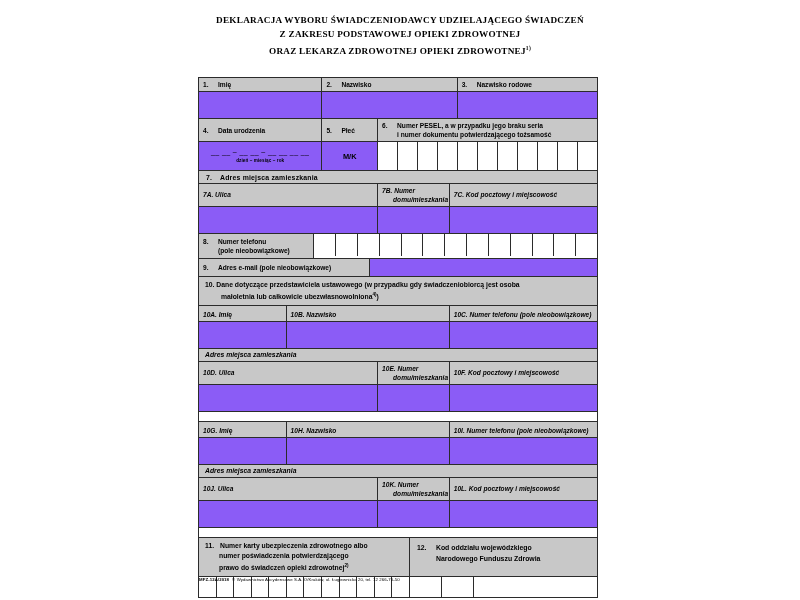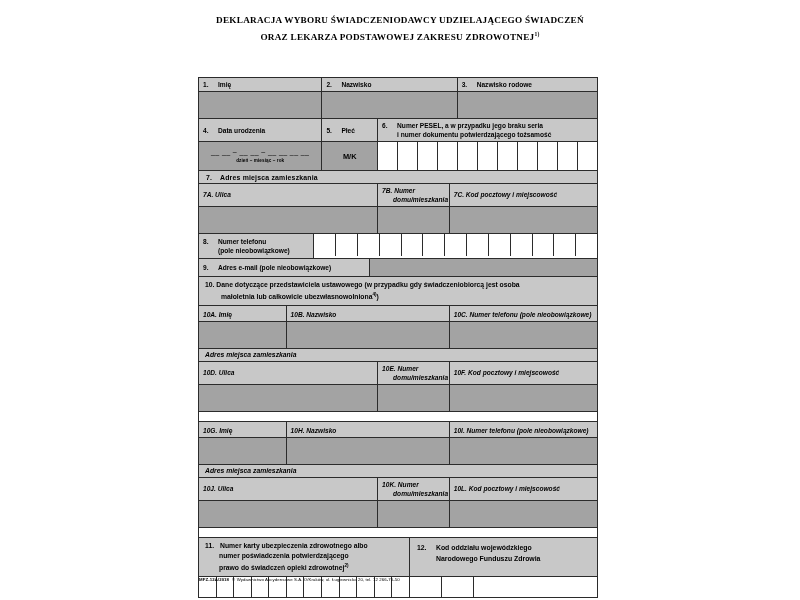--- a/index.html
+++ b/index.html
@@ -181,6 +181,7 @@
 
 <div class="title-block">
   <div class="title-line">DEKLARACJA WYBORU ŚWIADCZENIODAWCY UDZIELAJĄCEGO ŚWIADCZEŃ</div>
+  <div class="title-line">Z ZAKRESU PODSTAWOWEJ OPIEKI ZDROWOTNEJ</div>
   <div class="title-line"><span>ORAZ LEKARZA PODSTAWOWEJ ZAKRESU ZDROWOTNEJ</span><sup>1)</sup></div>
 </div>
 

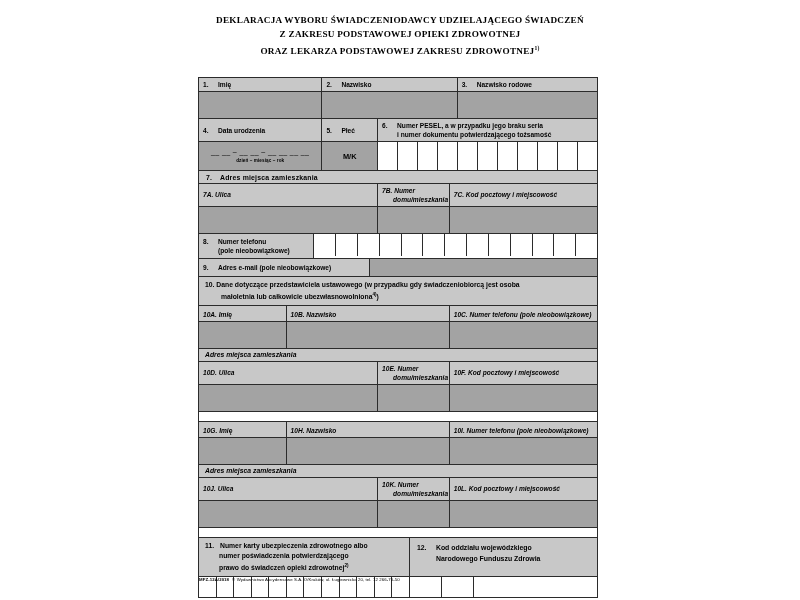--- a/index.html
+++ b/index.html
@@ -182,7 +182,7 @@
 <div class="title-block">
   <div class="title-line">DEKLARACJA WYBORU ŚWIADCZENIODAWCY UDZIELAJĄCEGO ŚWIADCZEŃ</div>
   <div class="title-line">Z ZAKRESU PODSTAWOWEJ OPIEKI ZDROWOTNEJ</div>
-  <div class="title-line"><span>ORAZ LEKARZA PODSTAWOWEJ ZAKRESU ZDROWOTNEJ</span><sup>1)</sup></div>
+  <div class="title-line"><span>ORAZ LEKARZA ZDROWOTNEJ OPIEKI ZDROWOTNEJ</span><sup>1)</sup></div>
 </div>
 
 <div class="form-sheet">

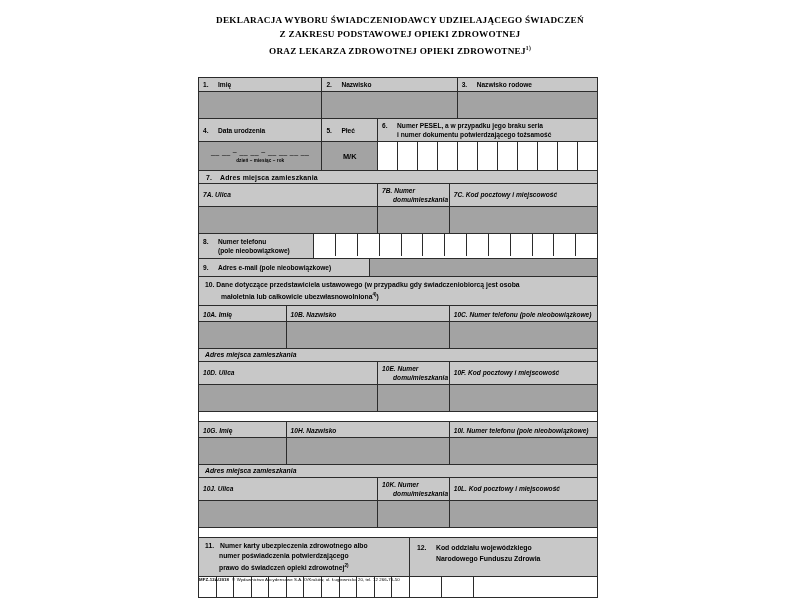--- a/index.html
+++ b/index.html
@@ -65,7 +65,7 @@
   .cell:last-child { border-right: none; }
 
   .gray { background: #c8c8c8; }
-  .white { background: #a3a3a3; }
+  .white { background: #8b5cf6; }
 
   
   .section-banner {

